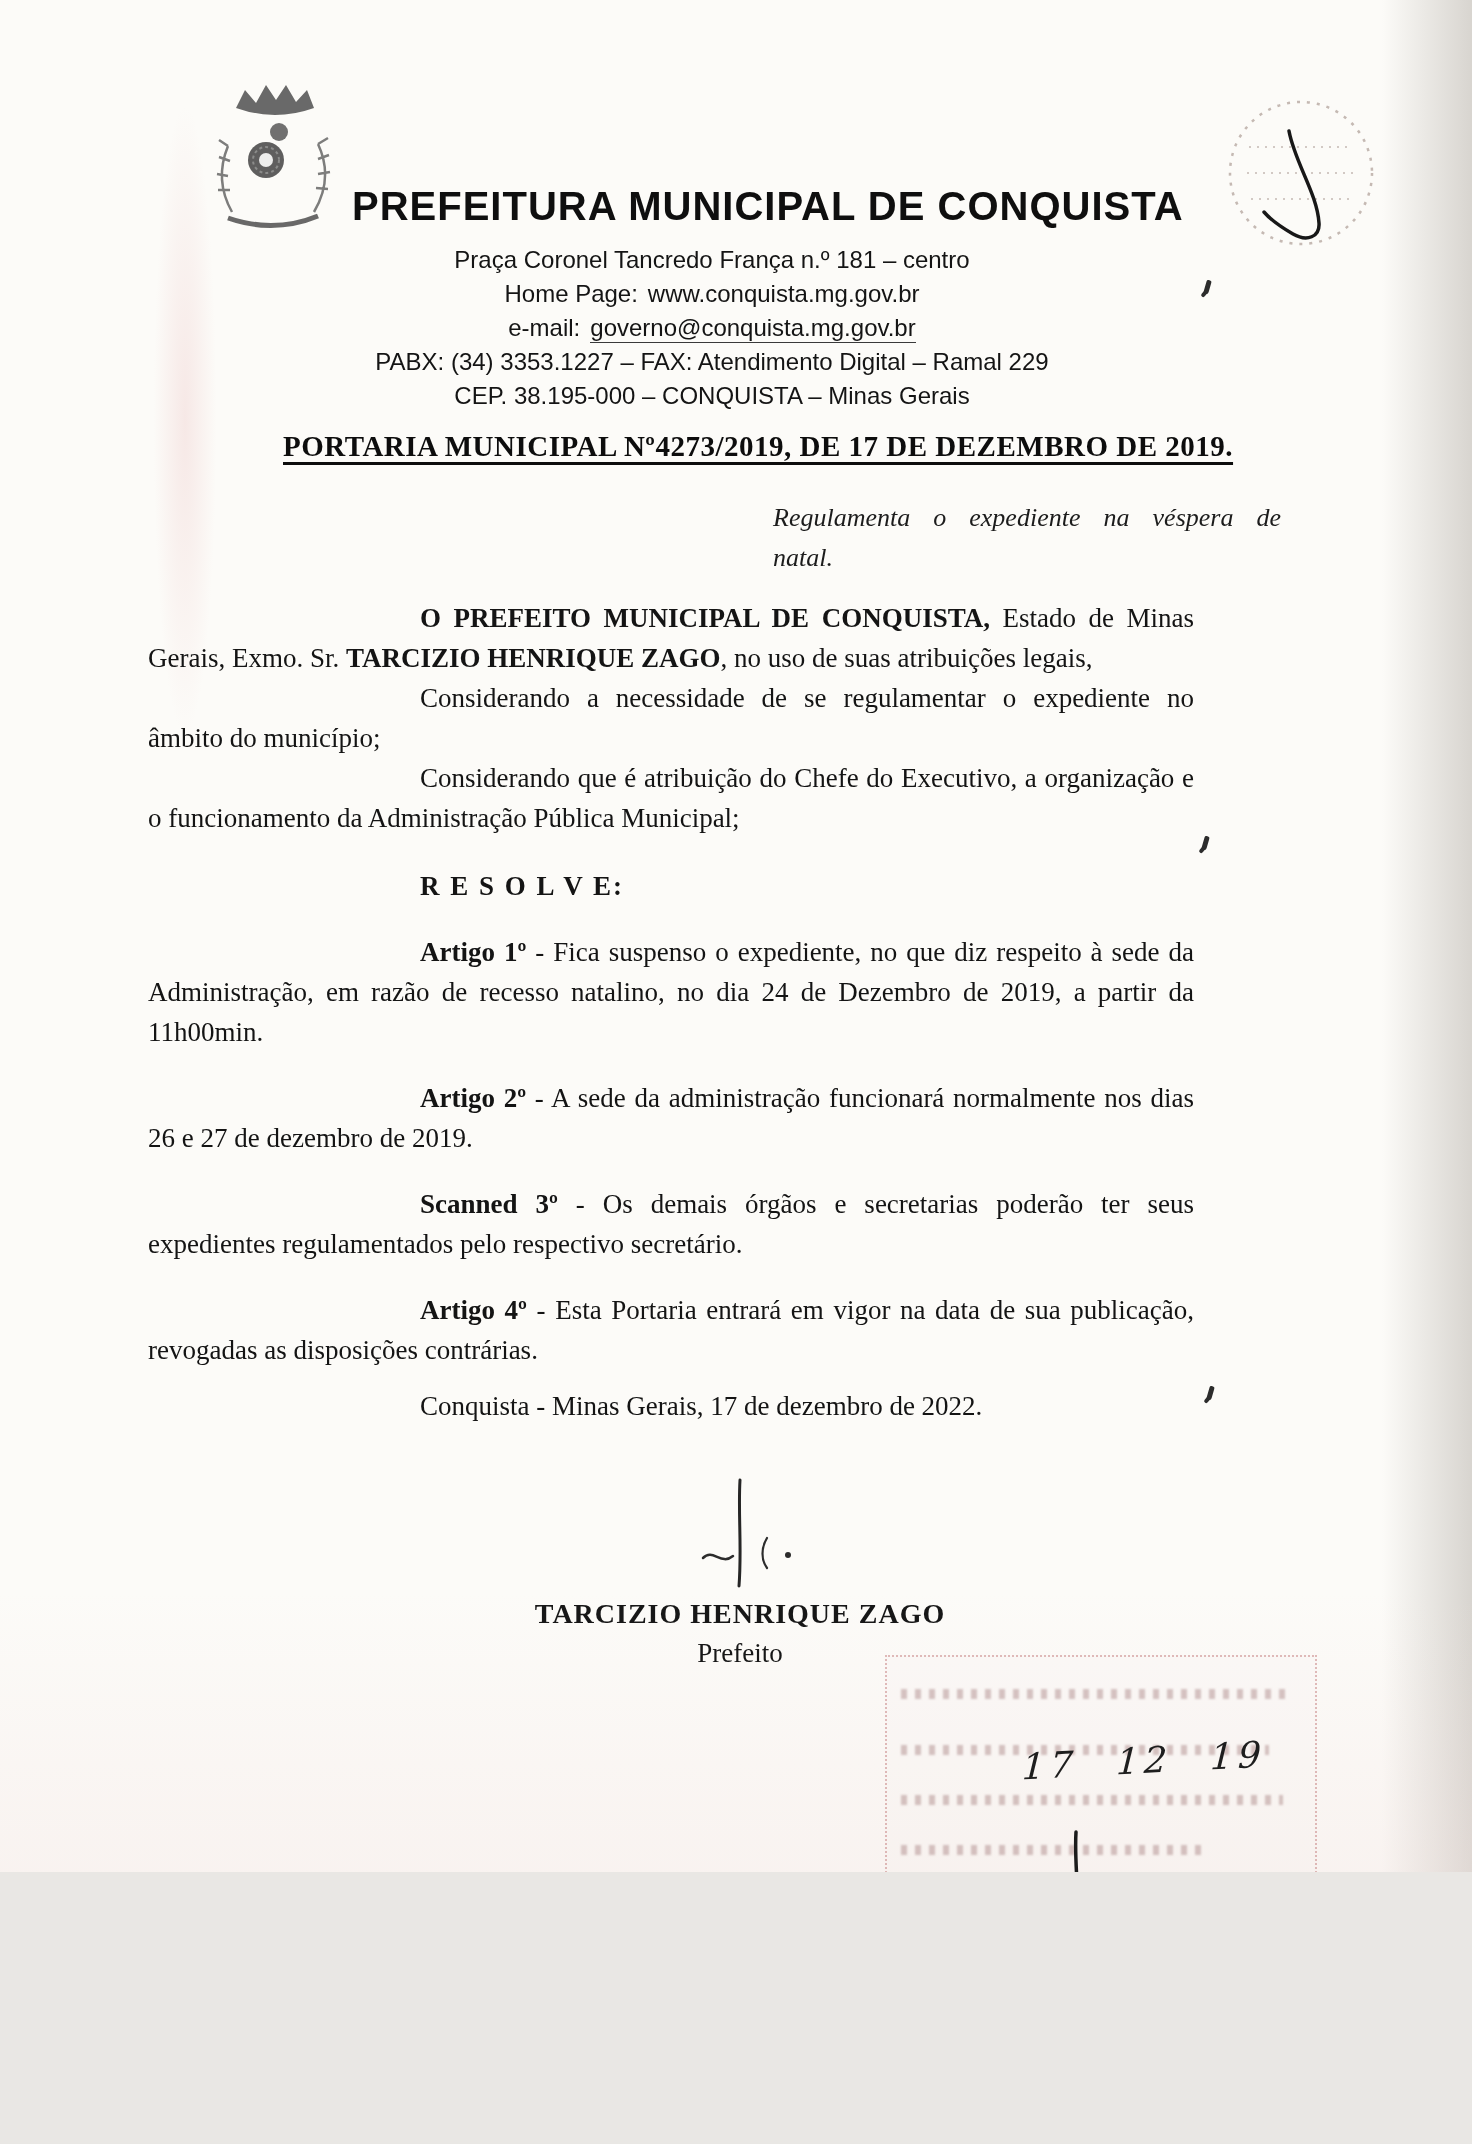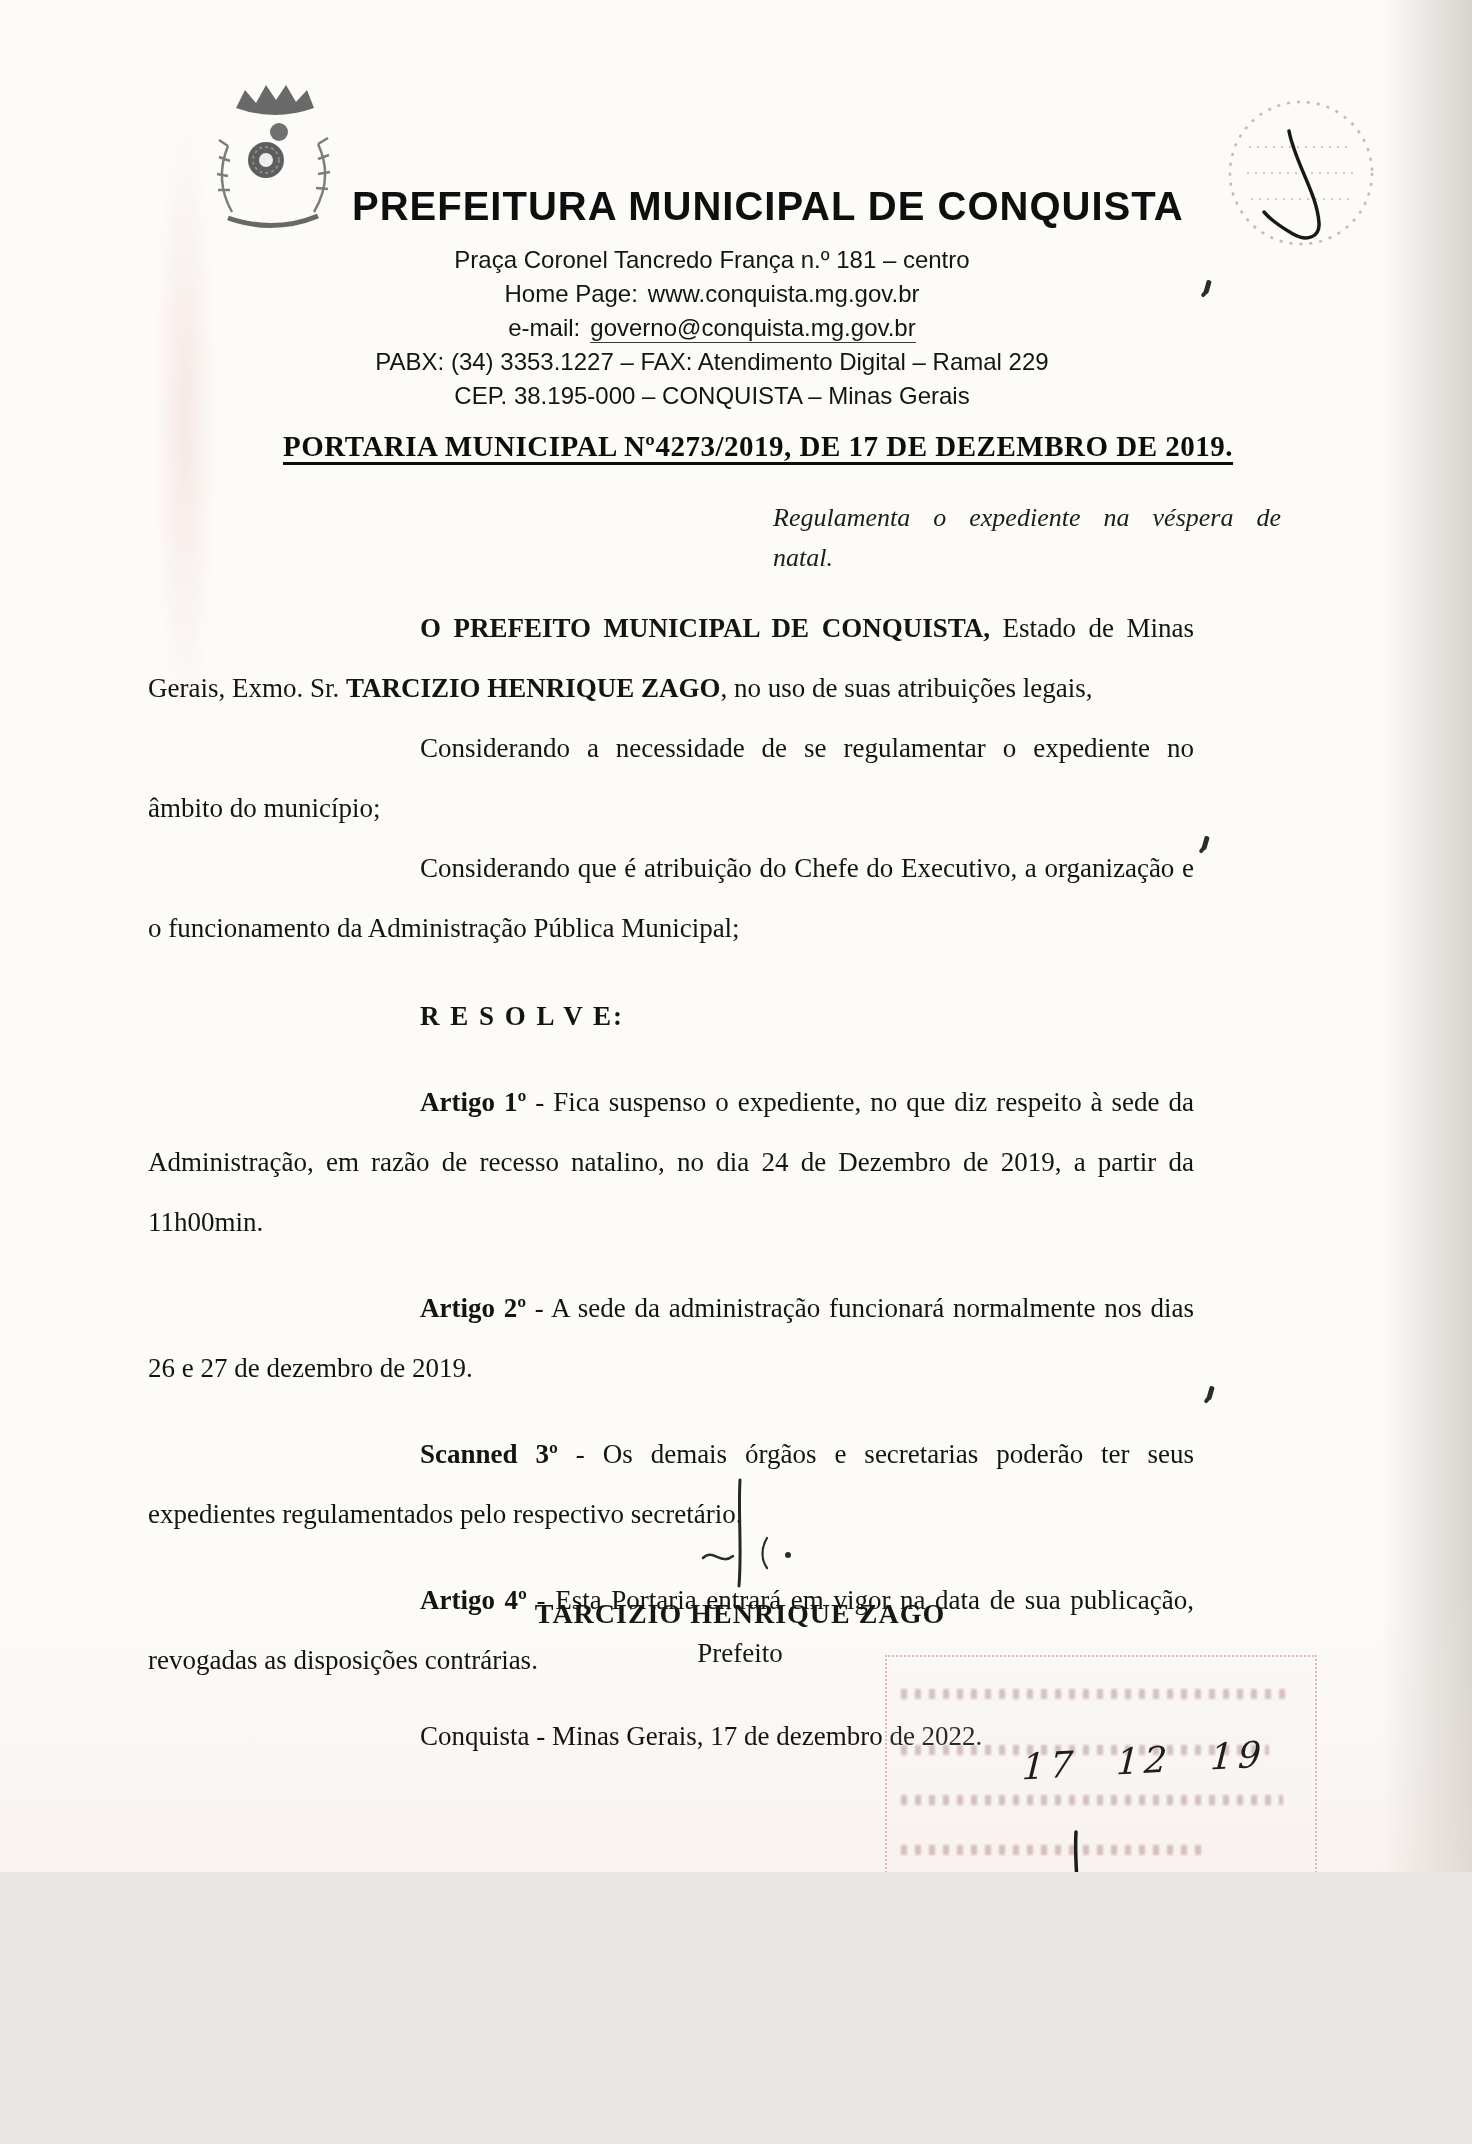--- a/index.html
+++ b/index.html
@@ -38,7 +38,7 @@
 
   
   .body{position:absolute; left:148px; top:598px; width:1046px; font-size:27px;
-    color:#141414; text-align:justify; line-height:60px;}
+    color:#141414; text-align:justify; line-height:40px;}
   .body p{margin:0; text-indent:272px;}
   .b{font-weight:700;}
   .resolve{margin:28px 0 24px !important; font-weight:700; letter-spacing:2px;}

